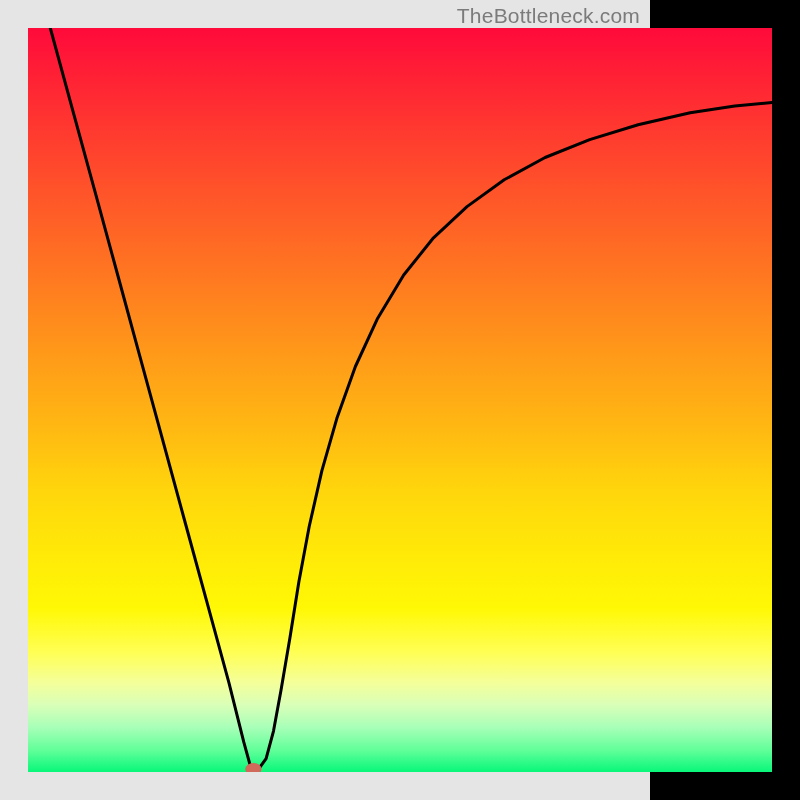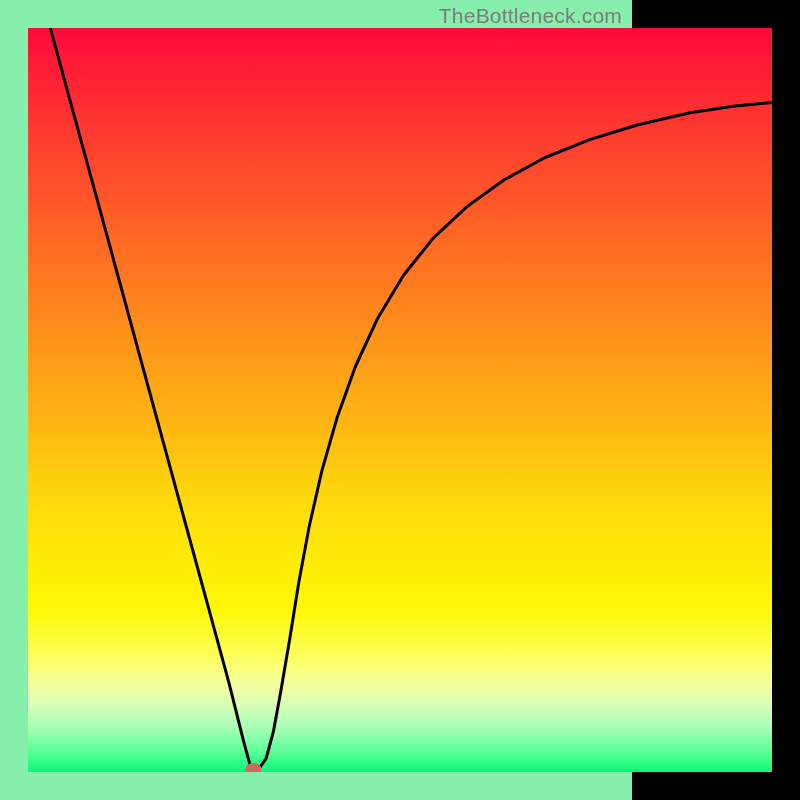--- a/index.html
+++ b/index.html
@@ -15,7 +15,8 @@
     position: relative;
     width: 632px;
     height: 800px;
-    background: #86efac;
+    background: #e5e5e5;
+    padding-left: 18px;
   }
   .plot-area {
     position: absolute;

